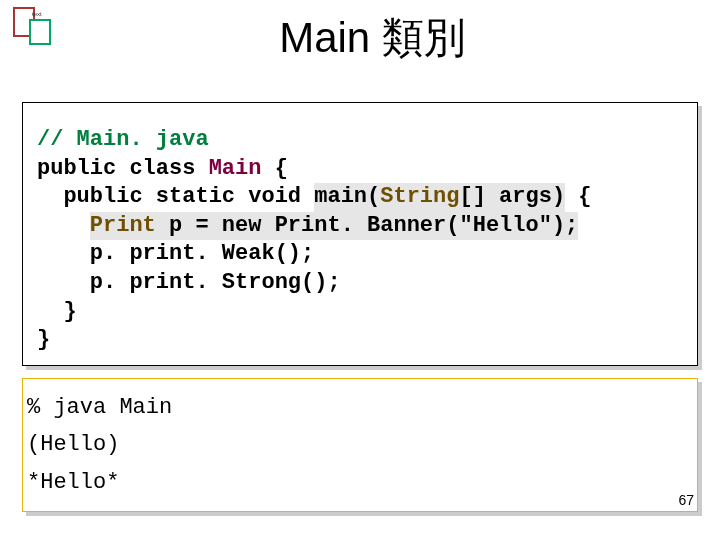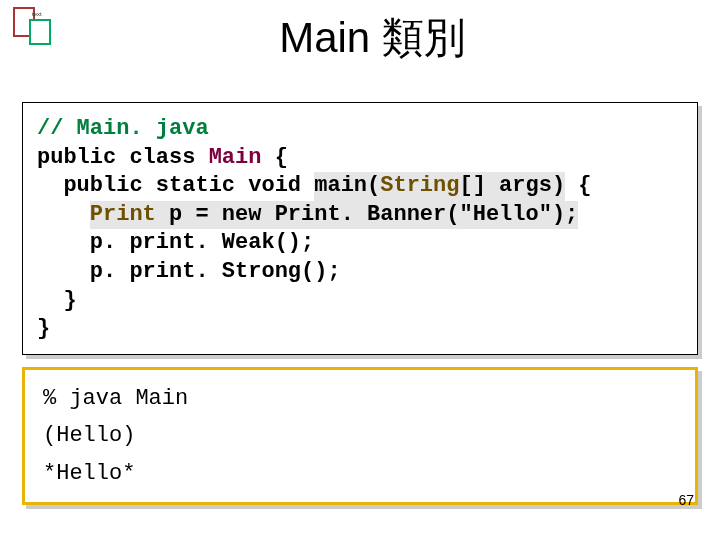--- a/index.html
+++ b/index.html
@@ -39,7 +39,7 @@
     position: relative;
     background: #fff;
     border: 1px solid #000;
-    padding: 12px 14px 10px 14px;
+    padding: 23px 14px 10px 14px;
     font-family: "Courier New", monospace;
     font-size: 22px;
     font-weight: bold;

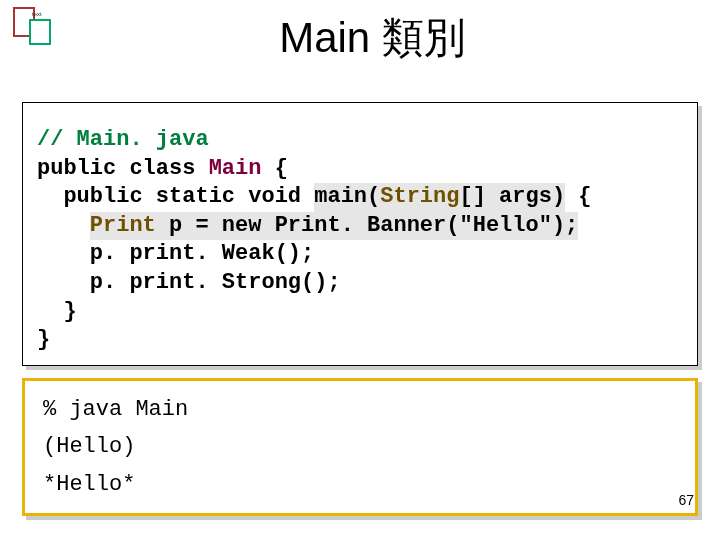--- a/index.html
+++ b/index.html
@@ -61,8 +61,8 @@
   .out-box {
     position: relative;
     background: #fff;
-    border: 3px solid #eab308;
-    padding: 10px 18px;
+    border: 1px solid #eab308;
+    padding: 10px 4px;
     font-family: "Courier New", monospace;
     font-size: 22px;
     line-height: 1.7;

